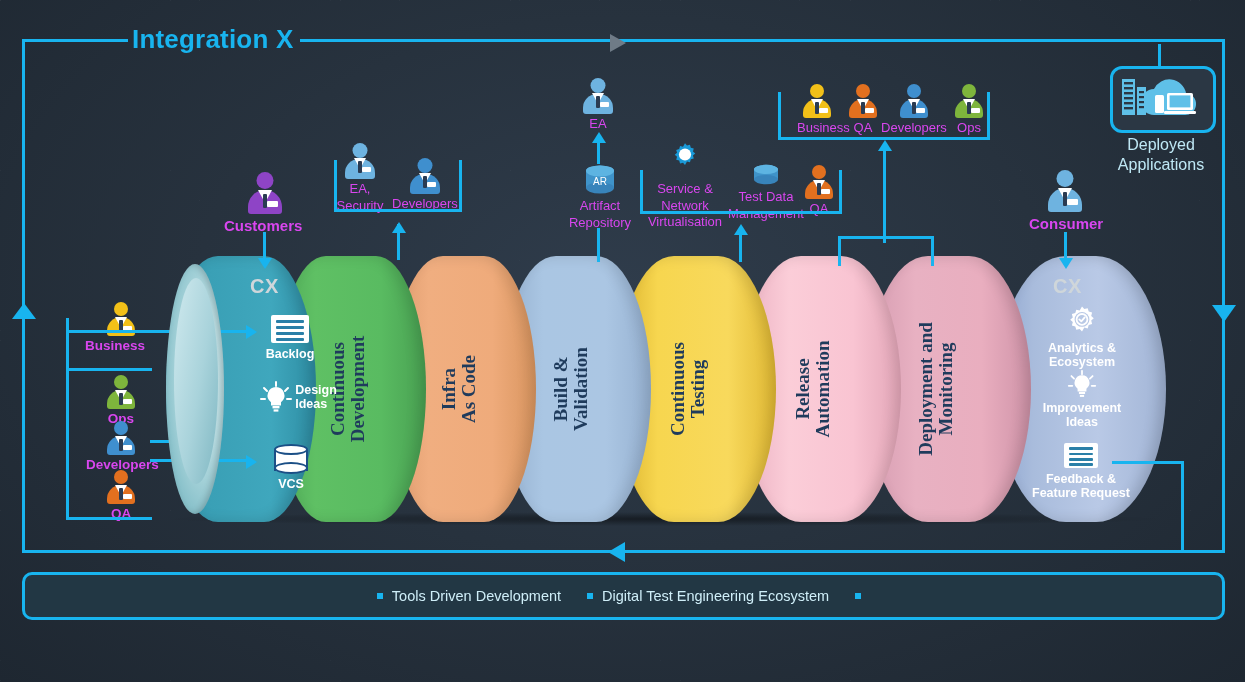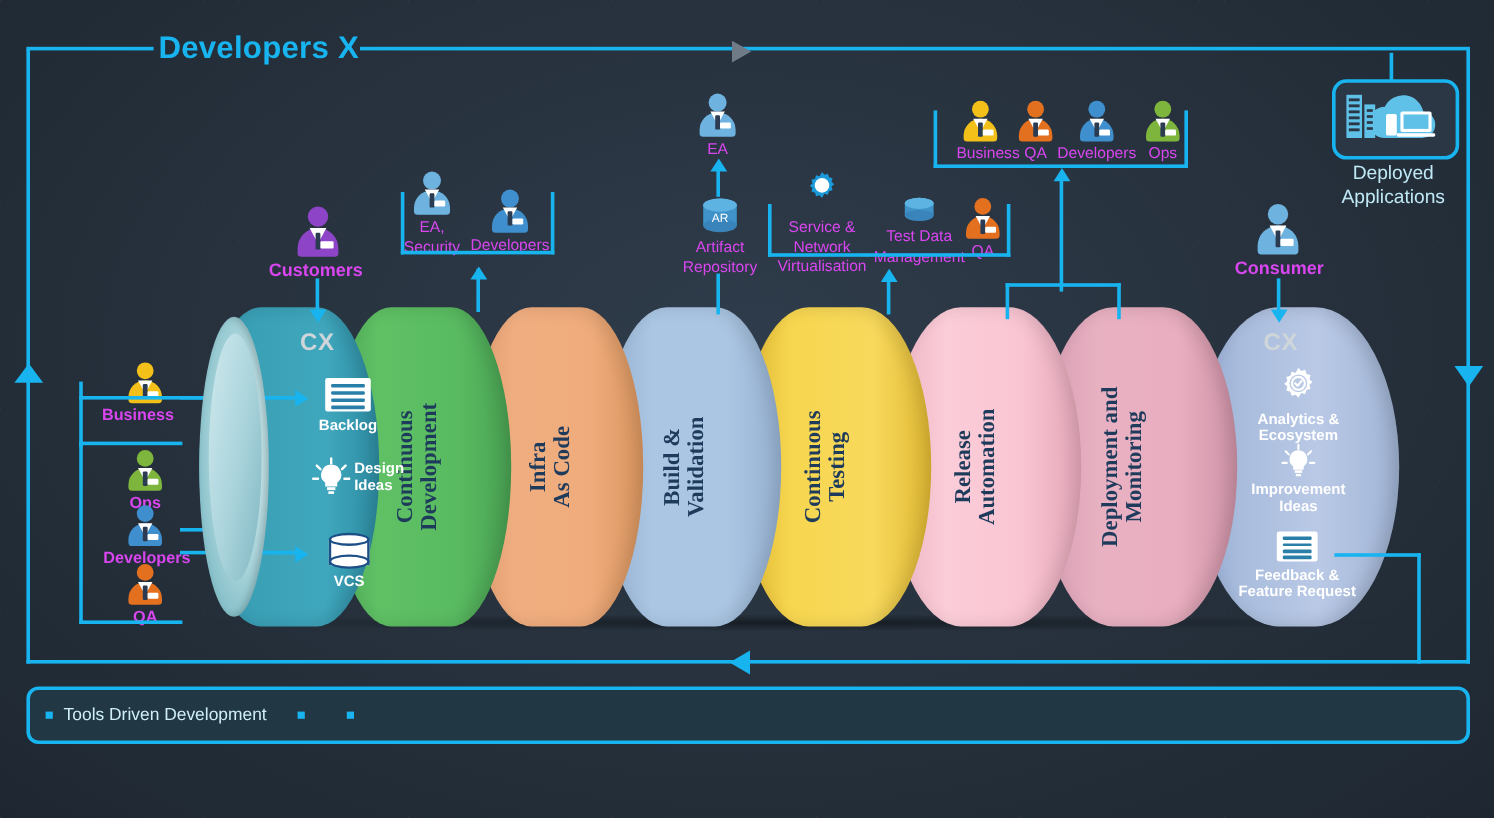--- a/index.html
+++ b/index.html
@@ -182,7 +182,7 @@
 <div id="cx-frame"></div>
 <div id="cx-frame-top-left"></div>
 <div id="cx-frame-top-right"></div>
-<div id="cx-title">Developers X</div>
+<div id="cx-title">Integration X</div>
 <div id="cx-top-arrow"></div>
 <div id="cx-bottom-arrow"></div>
 <div id="cx-left-arrow"></div>

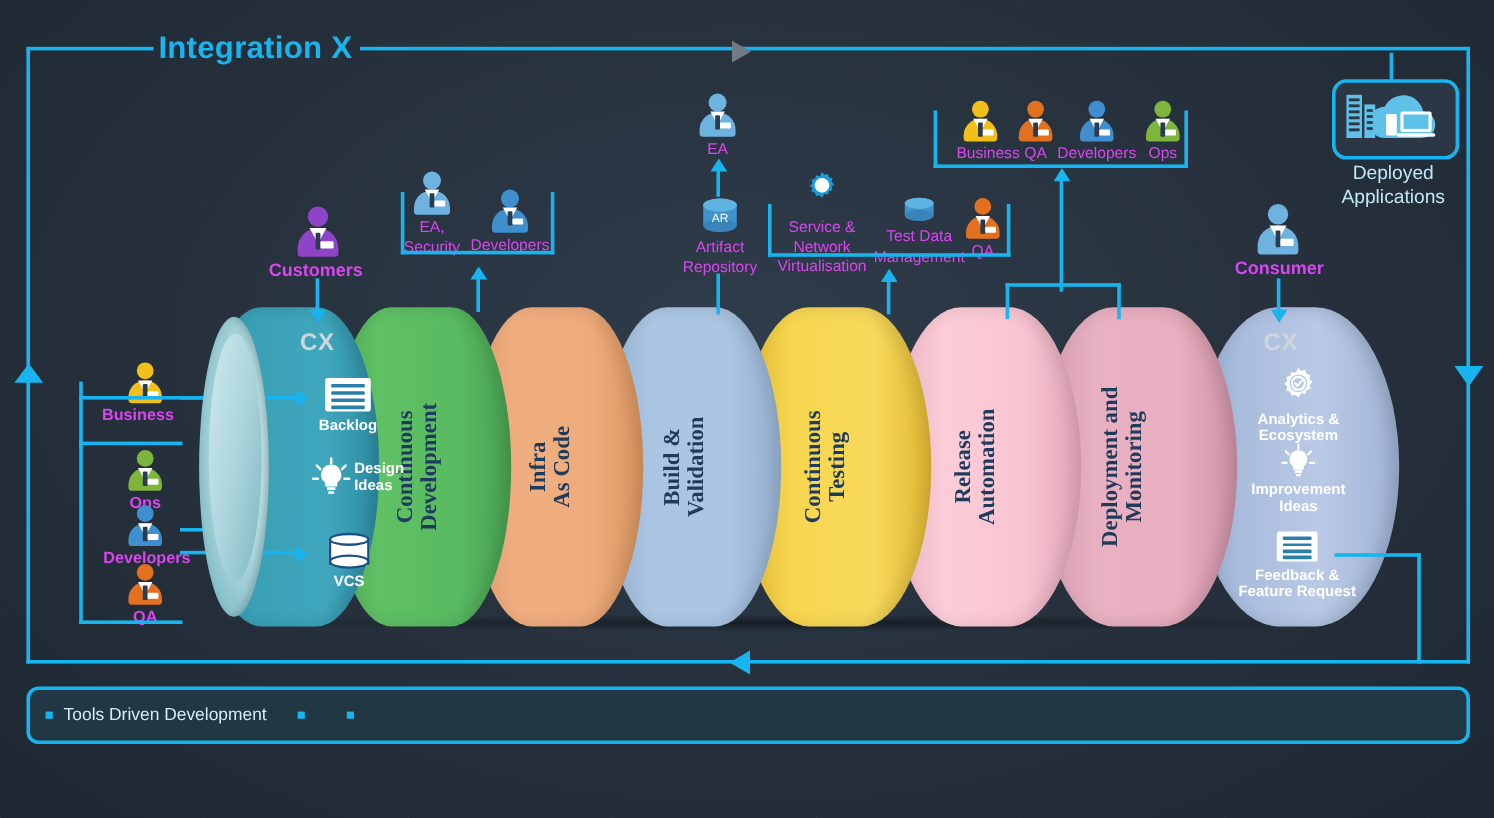--- a/index.html
+++ b/index.html
@@ -158,7 +158,7 @@
     position:absolute;left:22px;top:572px;width:1203px;height:48px;
     border:3px solid #18b4ef;border-radius:10px;
     background:#223744;
-    display:flex;align-items:center;gap:0px;
+    display:flex;align-items:center;justify-content:center;gap:0px;
     box-sizing:border-box;
   }
   .bullet-item{ display:flex;align-items:center;color:#cfeef8;font-size:14.5px;white-space:nowrap;padding:0 13px; }

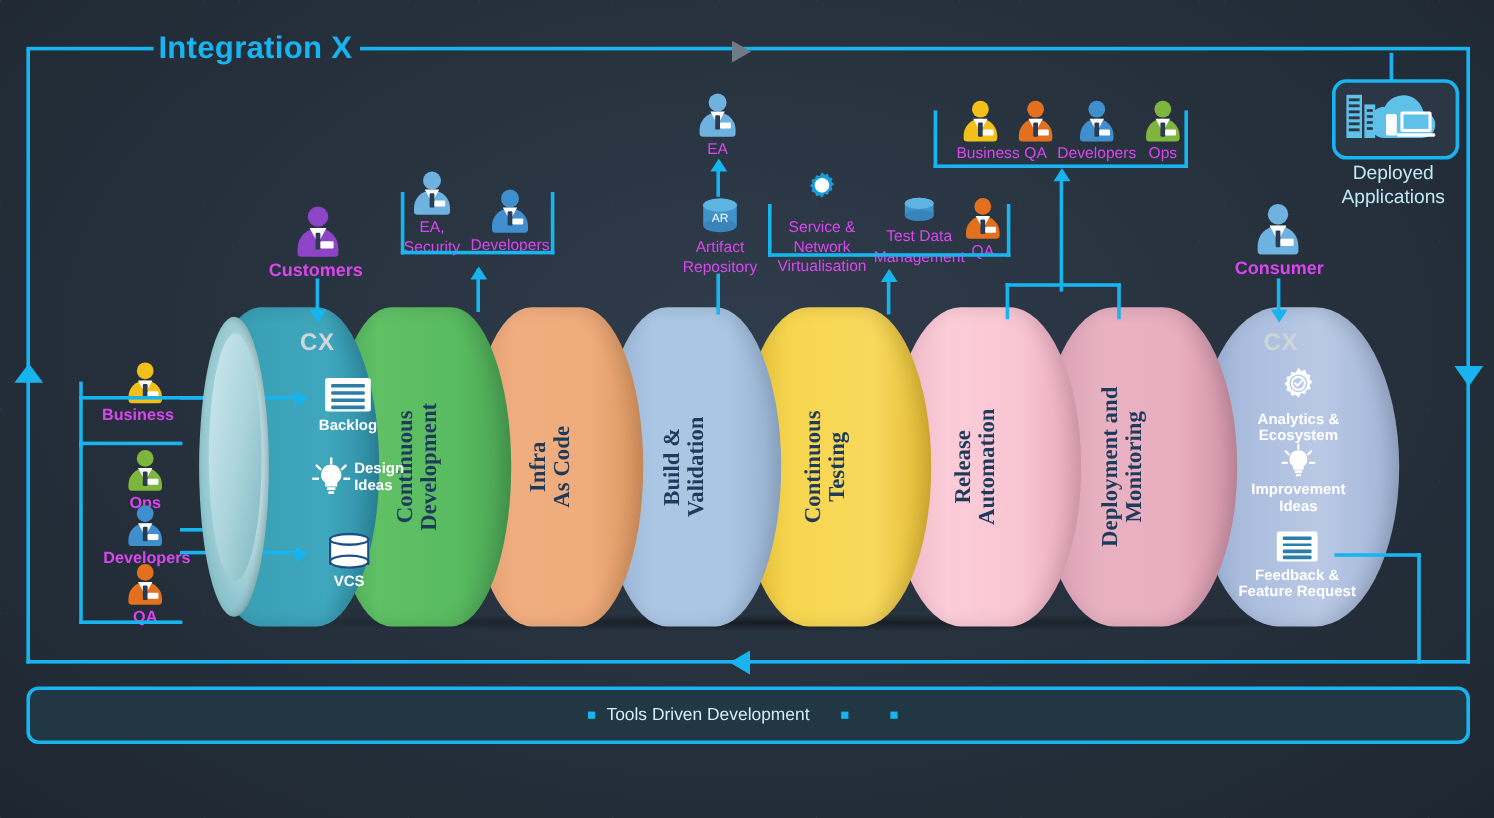--- a/index.html
+++ b/index.html
@@ -574,6 +574,7 @@
   </div>
   <div class="bullet-item">
     <span class="bullet-dot"></span>
+    <span>Digital Test Engineering Ecosystem</span>
   </div>
   <div class="bullet-item">
     <span class="bullet-dot"></span>

